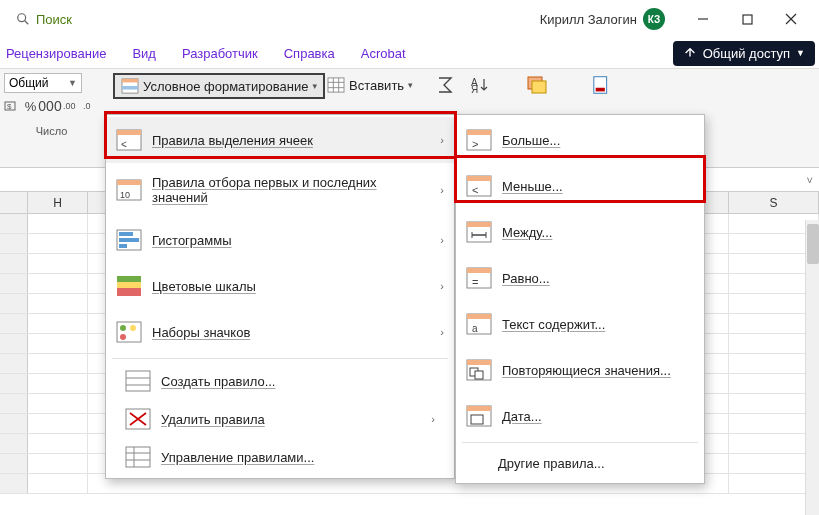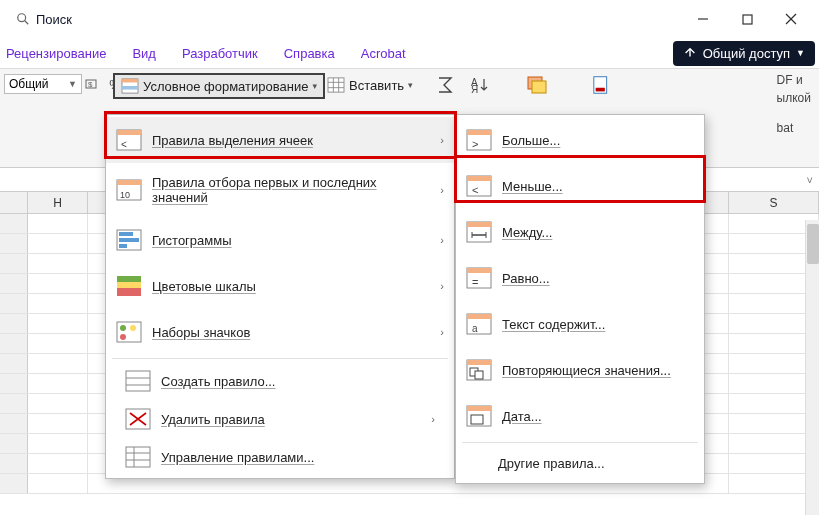--- a/index.html
+++ b/index.html
@@ -6,7 +6,7 @@
 body { background: #fff; width: 819px; height: 515px; overflow: hidden; position: relative; font-size: 13px; }
 
 .titlebar { height: 38px; display: flex; align-items: center; padding: 0 8px; background: #fff; }
-.search-box { display: flex; align-items: center; gap: 6px; color: #0f172a; font-size: 13px; padding: 4px 8px; }
+.search-box { display: flex; align-items: center; gap: 6px; color: #4d7c0f; font-size: 13px; padding: 4px 8px; }
 .search-icon { width: 14px; height: 14px; }
 .title-spacer { flex: 1; }
 .user { display: flex; align-items: center; gap: 6px; font-size: 13px; color: #333; }

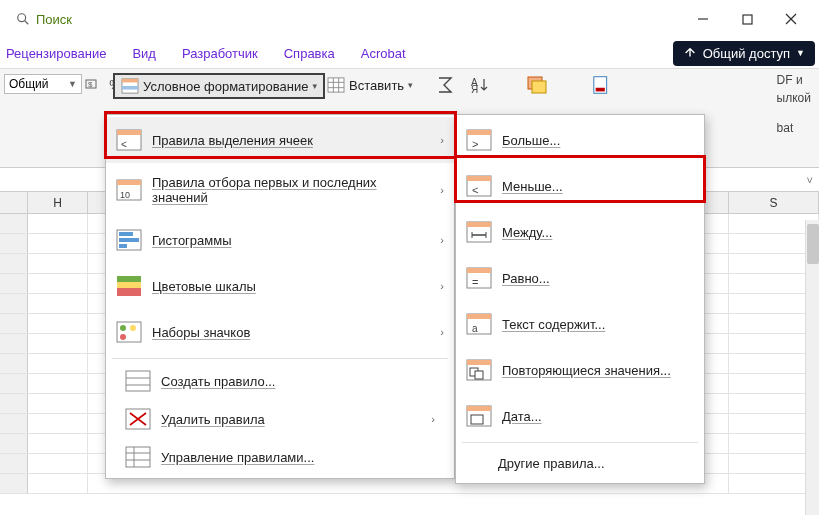--- a/index.html
+++ b/index.html
@@ -81,6 +81,12 @@
     <span>Поиск</span>
   </div>
   <div class="title-spacer"></div>
+  <div class="user">
+    <span>Кирилл Залогин</span>
+    <div class="avatar">
+        <span>КЗ</span>
+      </div>
+  </div>
   <div class="win-controls">
     <div class="win-btn">
         <svg width="12" height="12" viewBox="0 0 12 12">

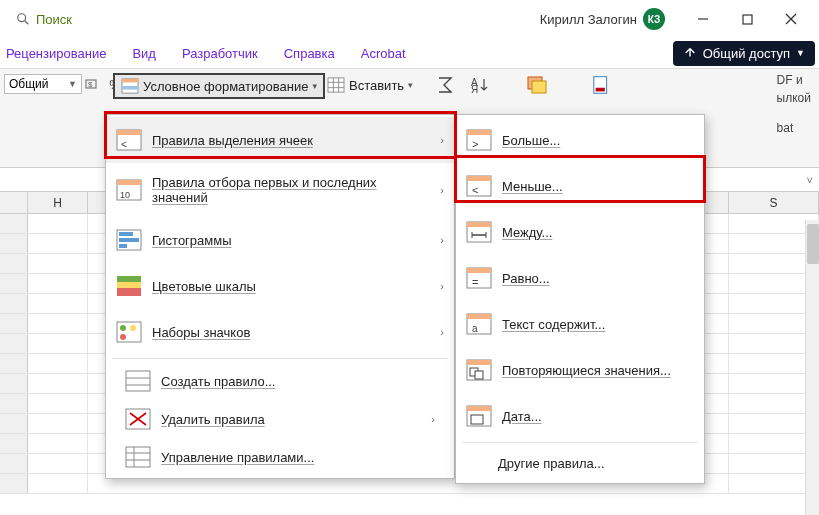--- a/index.html
+++ b/index.html
@@ -20,7 +20,7 @@
 .share-btn .chev { font-size: 9px; }
 
 .ribbon { height: 100px; background: #f5f5f5; border-top: 1px solid #ddd; border-bottom: 1px solid #ccc; display: flex; align-items: flex-start; padding: 4px 4px 0 4px; position: relative; }
-.num-group { display: flex; flex-direction: row; gap: 2px; width: 95px; }
+.num-group { display: flex; flex-direction: column; gap: 2px; width: 95px; }
 .num-row1 { display: flex; align-items: center; gap: 2px; }
 .num-select { border: 1px solid #bbb; background: #fff; padding: 2px 4px; font-size: 12px; width: 78px; display: flex; justify-content: space-between; align-items: center; }
 .small-ic { width: 18px; height: 18px; display: flex; align-items: center; justify-content: center; }

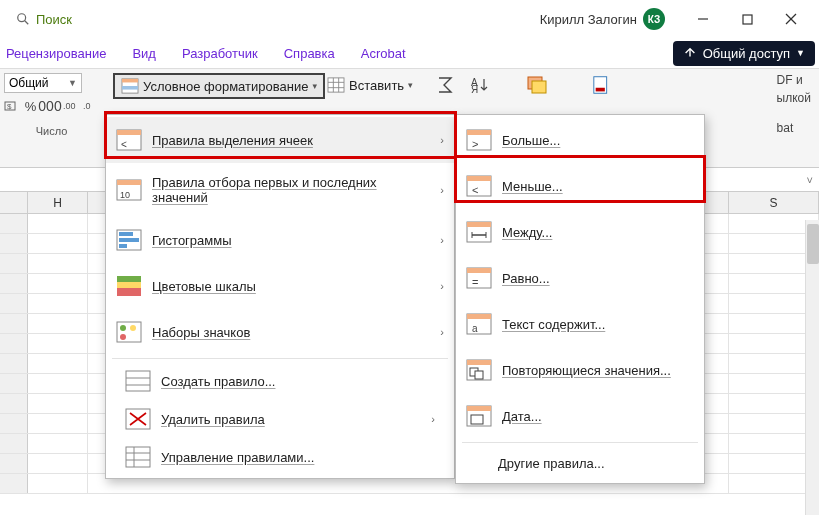--- a/index.html
+++ b/index.html
@@ -201,11 +201,6 @@
       </div>
   </div>
 
-  <div class="ribbon-right">
-    <span>DF и</span>
-    <span>ылкой</span>
-    <span style="margin-top:12px">bat</span>
-  </div>
 </div>
 
 <div class="formula-bar">

